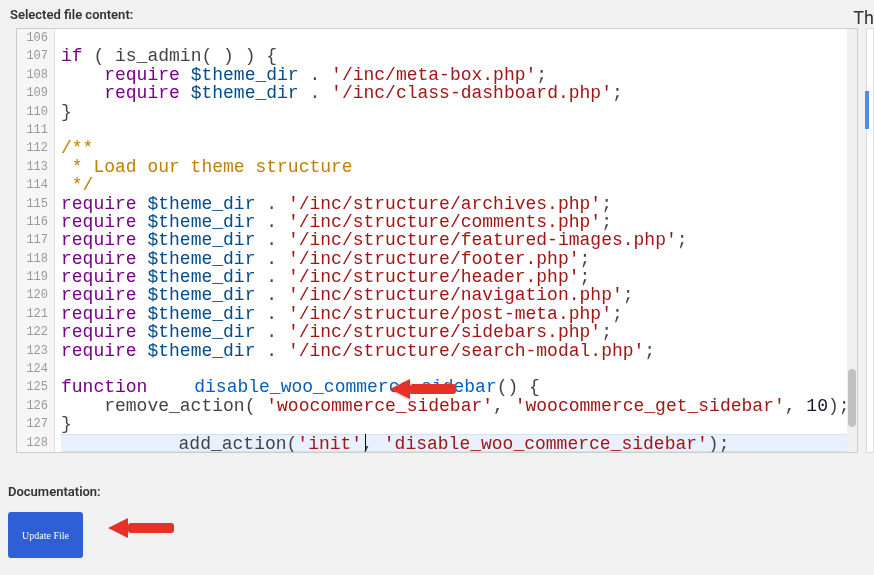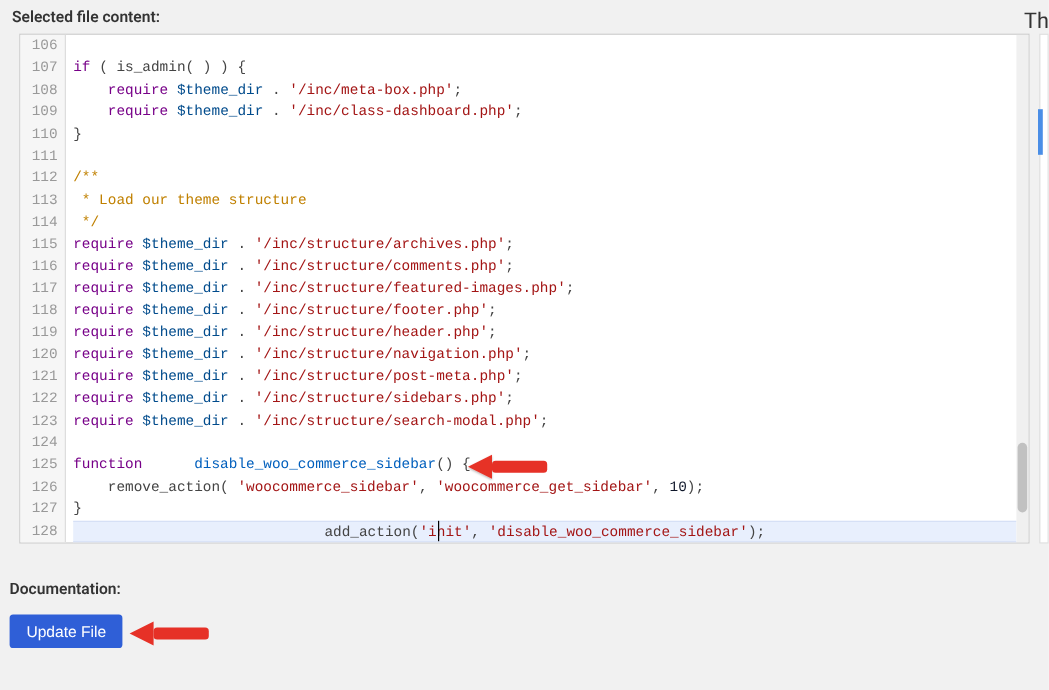--- a/index.html
+++ b/index.html
@@ -51,7 +51,7 @@
     position: absolute;
     top: 0; left: 38px; right: 10px; bottom:0;
     font-family: Consolas, "Courier New", monospace;
-    font-size: 12px;
+    font-size: 18px;
     line-height: 18.4px;
     white-space: pre;
     padding-left: 6px;

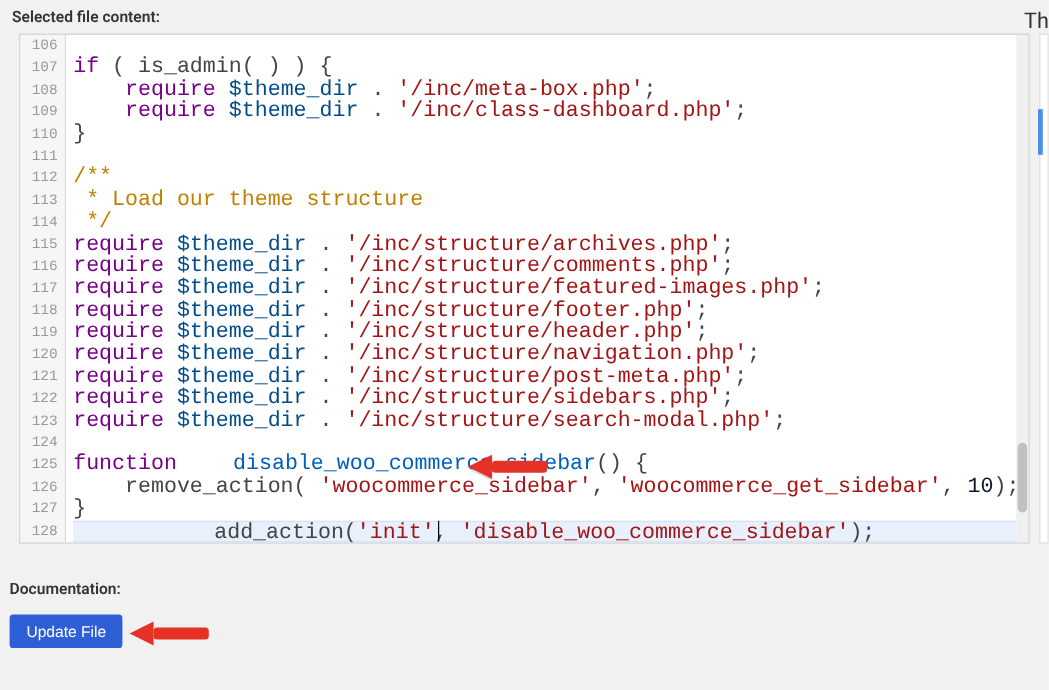--- a/index.html
+++ b/index.html
@@ -124,14 +124,15 @@
     position:absolute;
     top: 512px;
     left: 8px;
-    height:28px;
+    height:46px;
     padding:0 14px;
     border:none;
     border-radius:3px;
     background:#2271b1;
     color:#fff;
-    font-size:13px;
+    font-size:10px;
     cursor:pointer;
+    font-family:Liberation Serif, serif;
   }
   .update-btn.primary { background:#2f5fd7; }
   .arrow {

